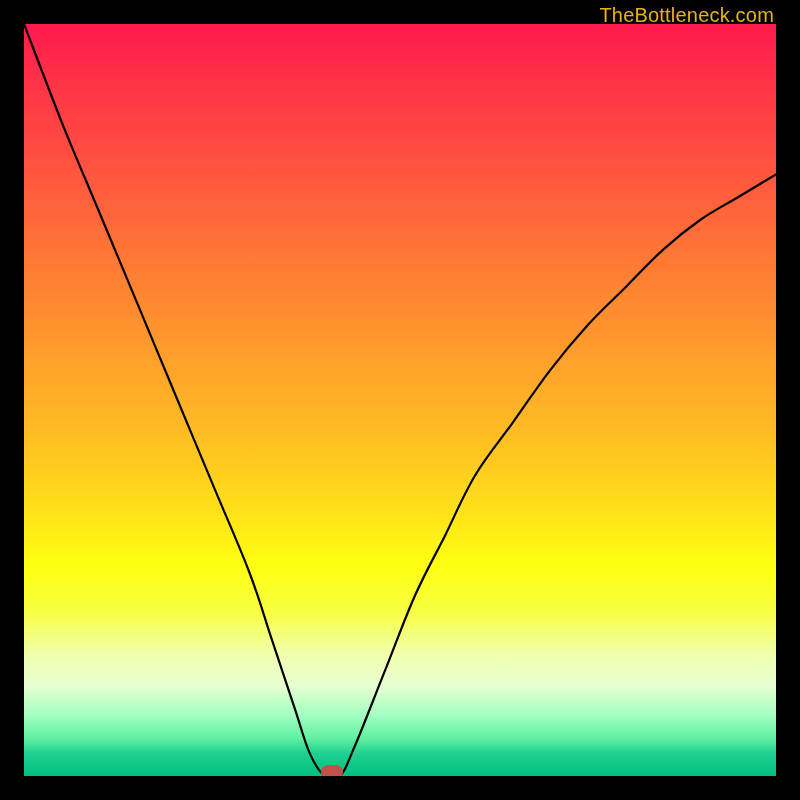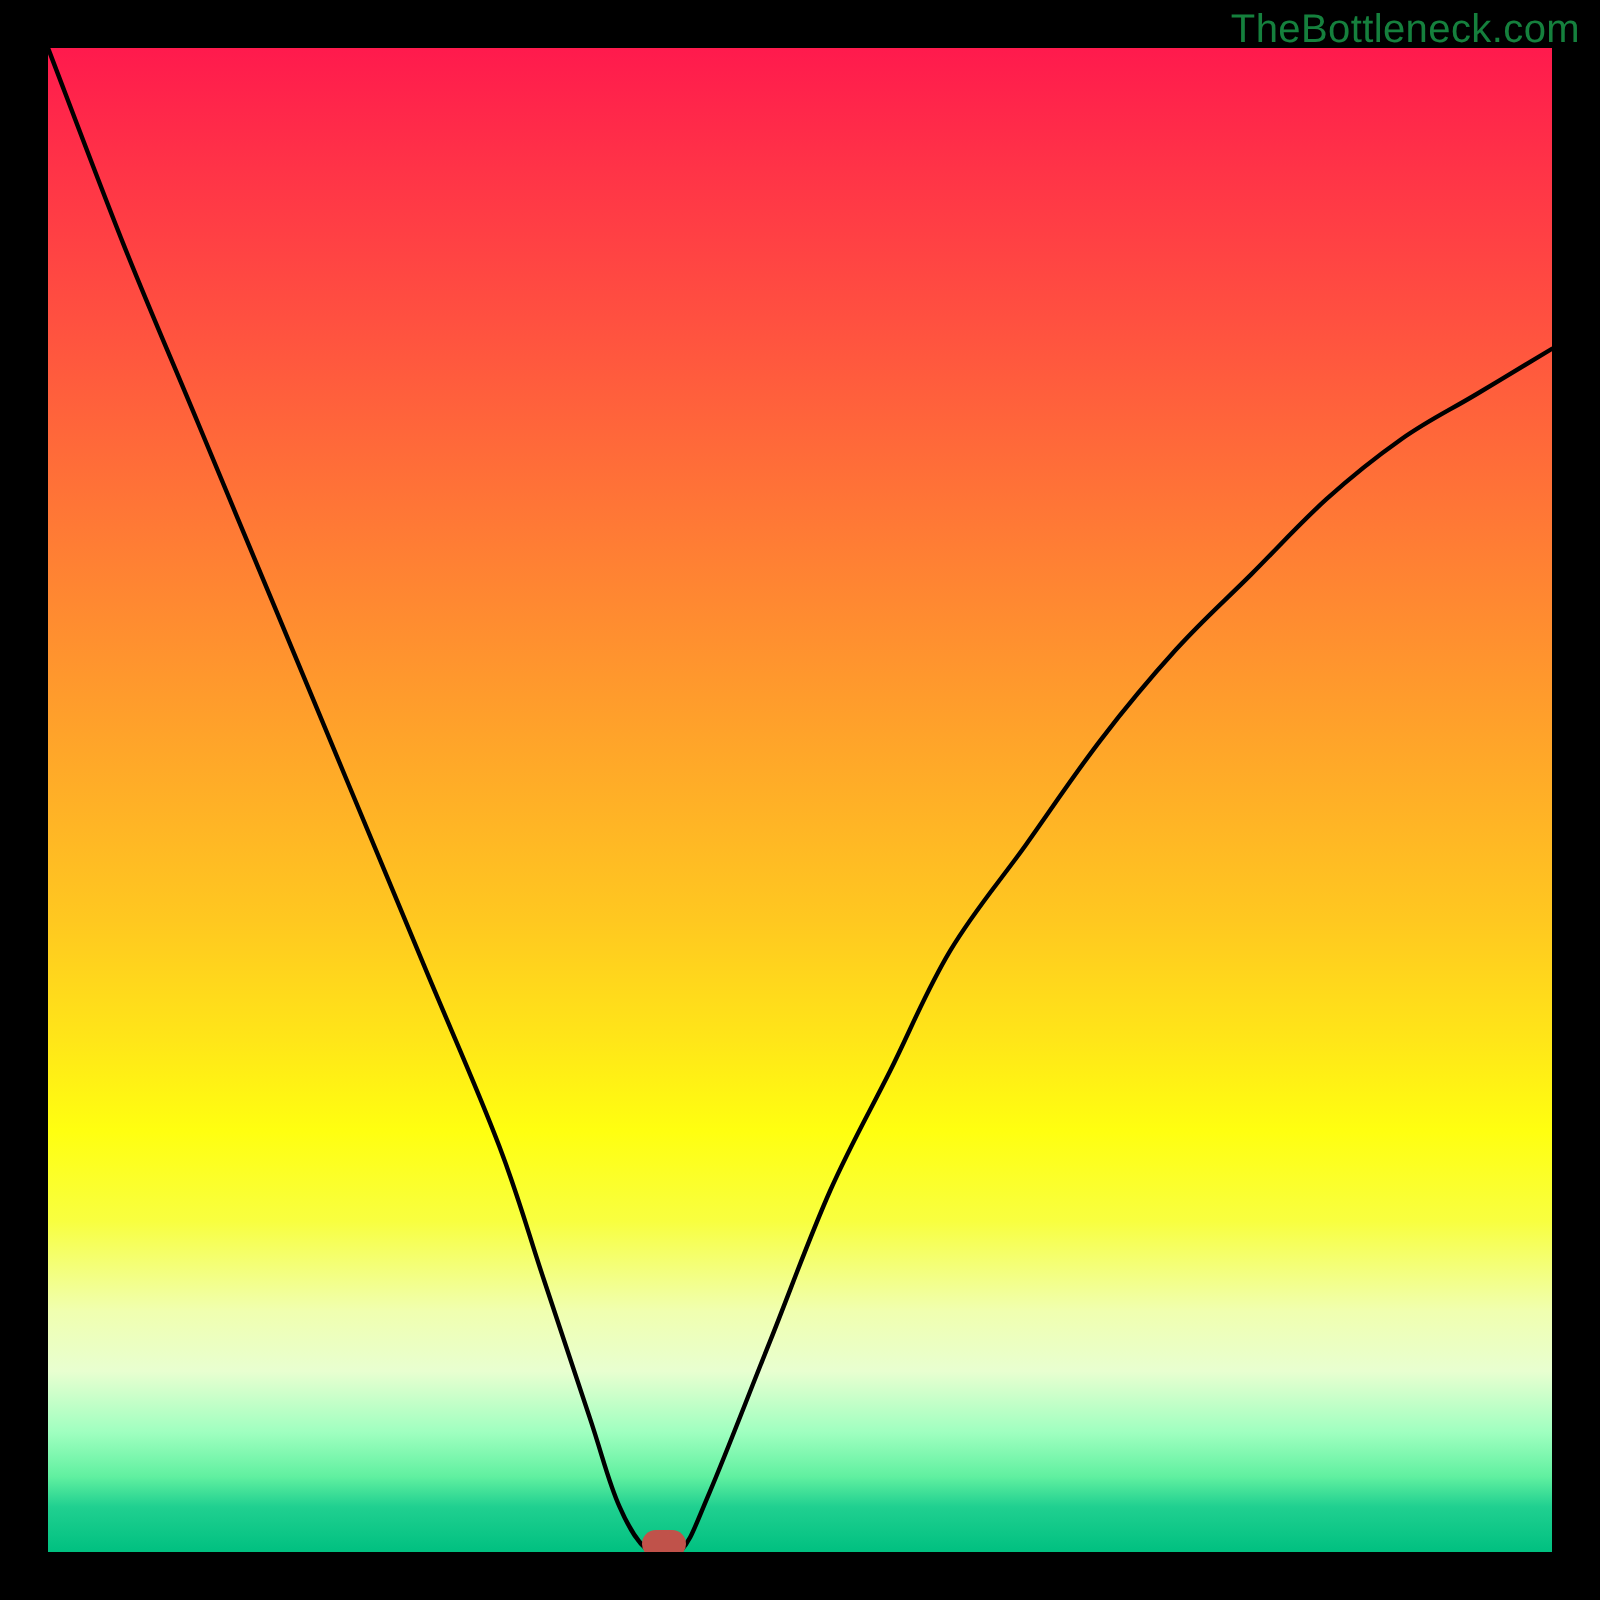--- a/index.html
+++ b/index.html
@@ -45,8 +45,8 @@
   .watermark {
     position: absolute;
     top: 4px;
-    right: 10px;
-    color: #15803d;
+    right: 26px;
+    color: #eab308;
     font-size: 20px;
     font-weight: 500;
     letter-spacing: 0.2px;

